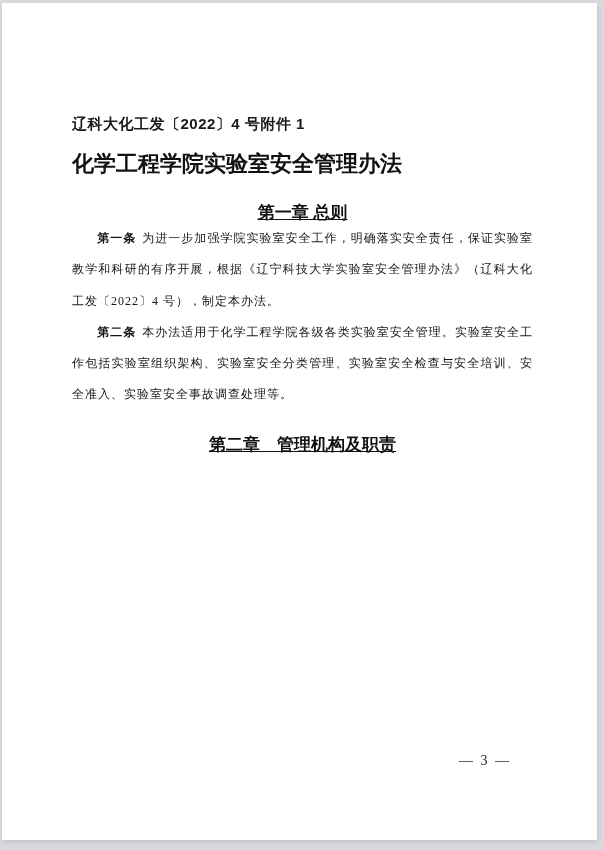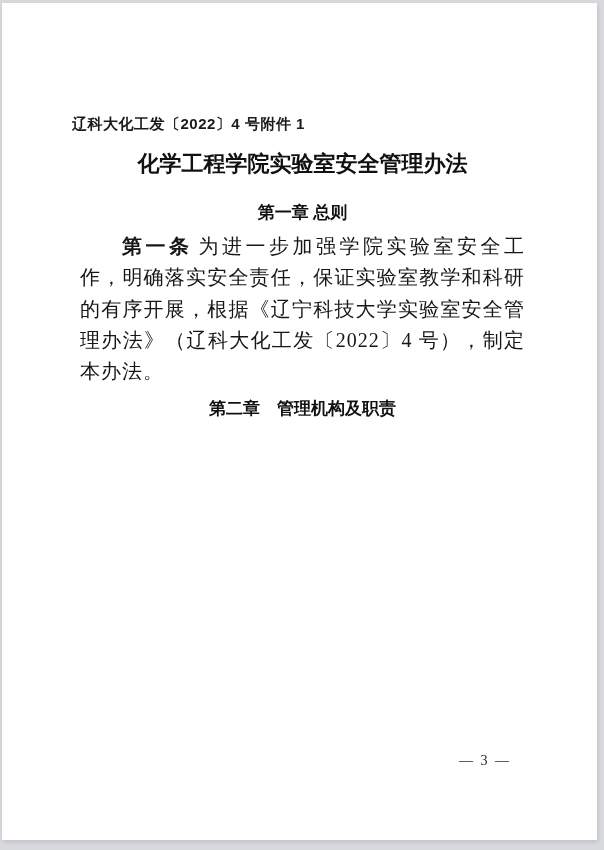--- a/index.html
+++ b/index.html
@@ -47,7 +47,6 @@
     font-weight: bold;
     font-size: 22px;
     line-height: 34px;
-    text-align: center;
     color: #111;
   }
   .chapter-heading {

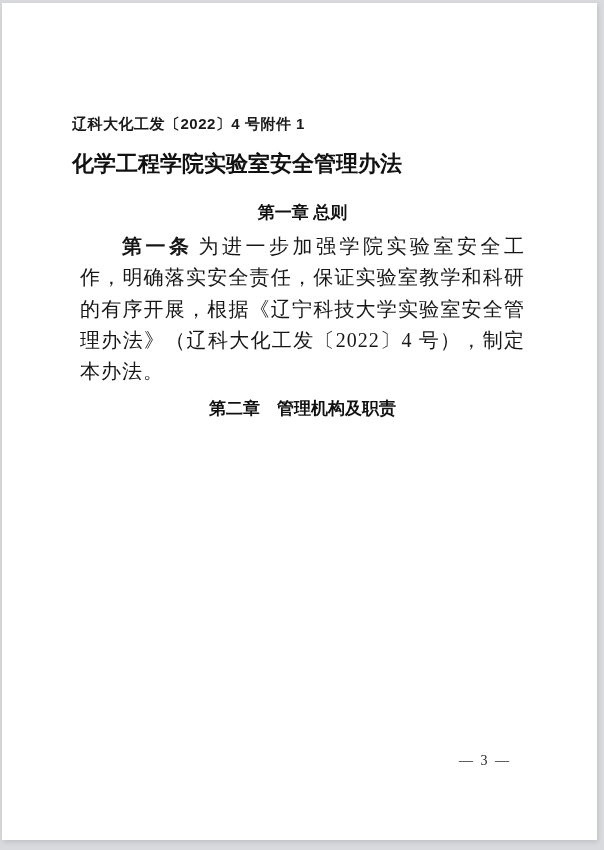--- a/index.html
+++ b/index.html
@@ -57,6 +57,7 @@
     line-height: 26px;
     text-align: center;
     color: #111;
+    text-decoration: underline;
   }
   .chapter-heading.ch1 {
     margin-top: 16px;

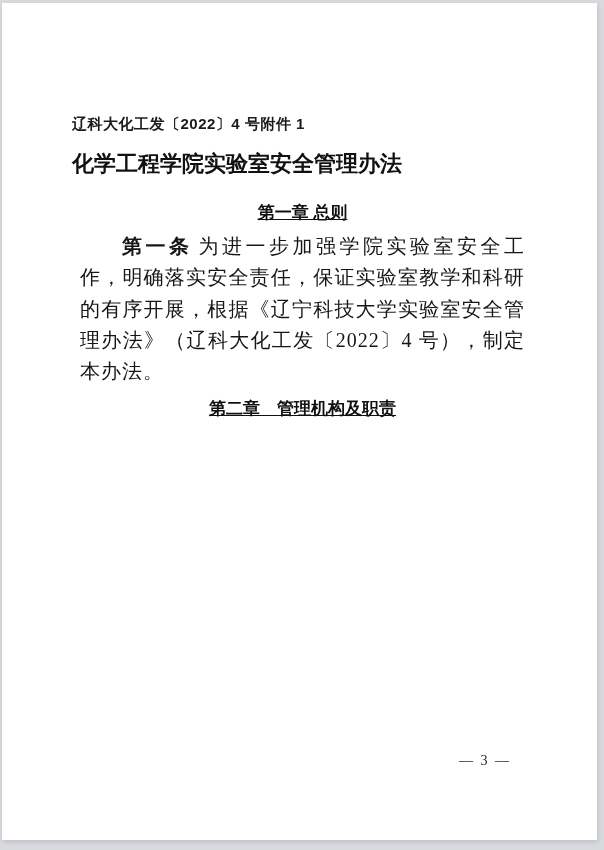--- a/index.html
+++ b/index.html
@@ -70,8 +70,8 @@
     top: 1px;
   }
   .article {
-    margin: 8px;
-    font-size: 20px;
+    margin: 0;
+    font-size: 12px;
     line-height: 31.3px;
     letter-spacing: 1px;
     text-align: justify;

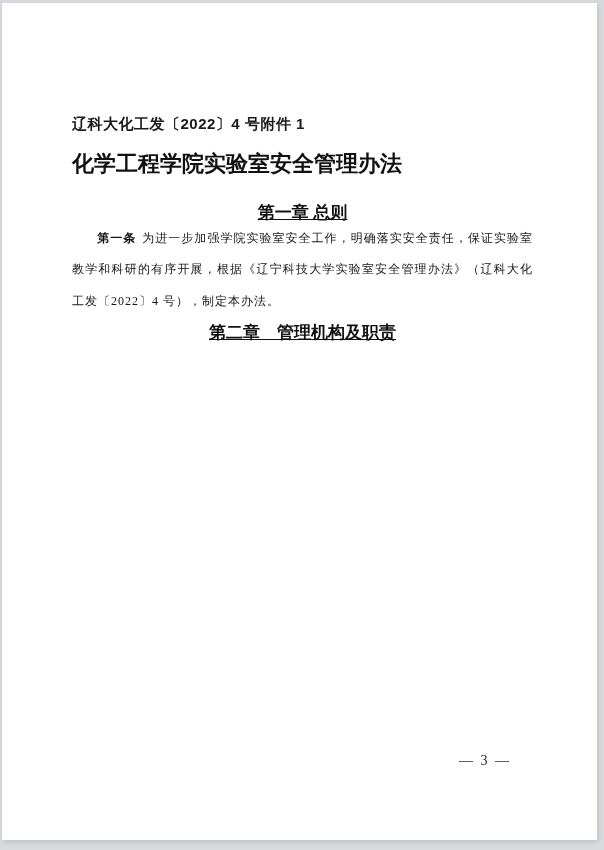--- a/index.html
+++ b/index.html
@@ -110,6 +110,7 @@
 
       <p class="article"><span class="article-label">第一条</span><span class="article-text">为进一步加强学院实验室安全工作，明确落实安全责任，保证实验室教学和科研的有序开展，根据《辽宁科技大学实验室安全管理办法》（辽科大化工发〔2022〕4 号），制定本办法。</span></p>
 
+      <p class="article"><span class="article-label">第二条</span><span class="article-text">本办法适用于化学工程学院各级各类实验室安全管理。实验室安全工作包括实验室组织架构、实验室安全分类管理、实验室安全检查与安全培训、安全准入、实验室安全事故调查处理等。</span></p>
 
 
 

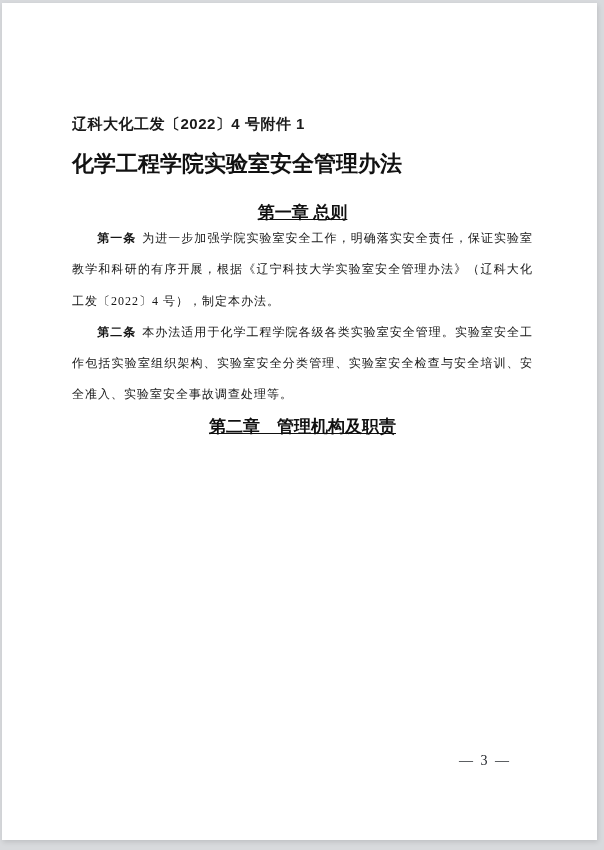--- a/index.html
+++ b/index.html
@@ -67,7 +67,7 @@
   .chapter-heading.ch2 {
     margin-top: 2px;
     position: relative;
-    top: 1px;
+    top: 19px;
   }
   .article {
     margin: 0;

